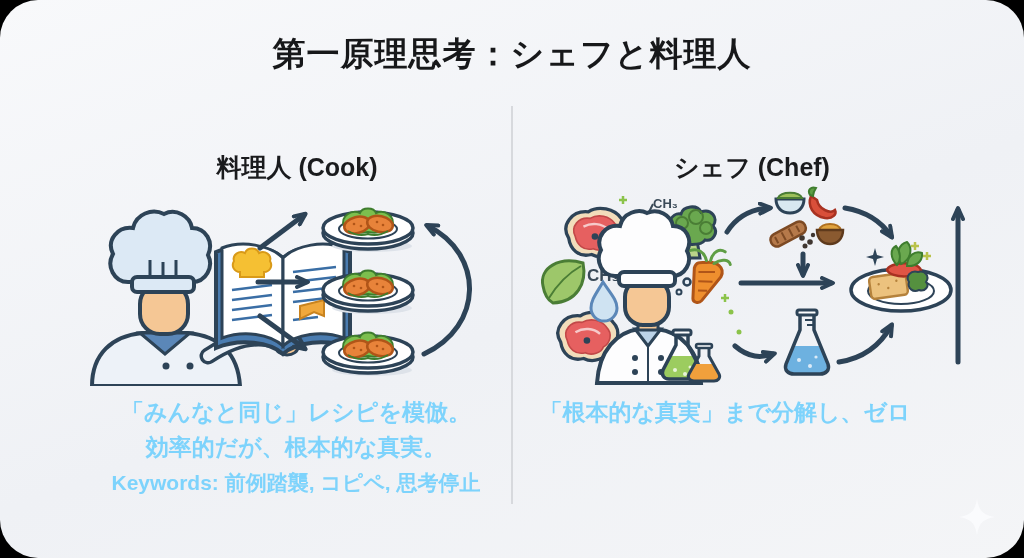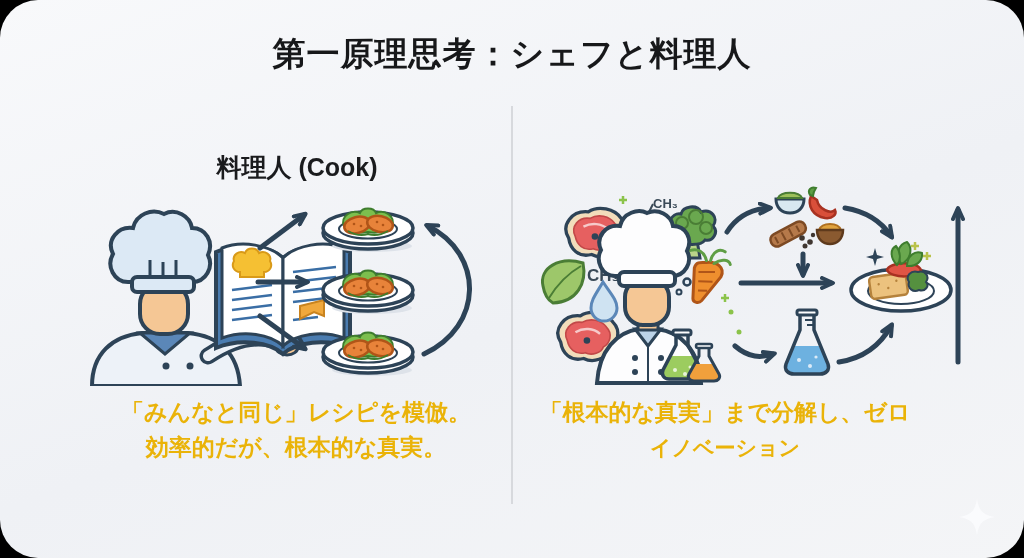--- a/index.html
+++ b/index.html
@@ -52,6 +52,7 @@
 </div>
 
 <div class="col-heading right-h">
+  <div>シェフ (Chef)</div>
 </div>
 
 <div class="divider"></div>

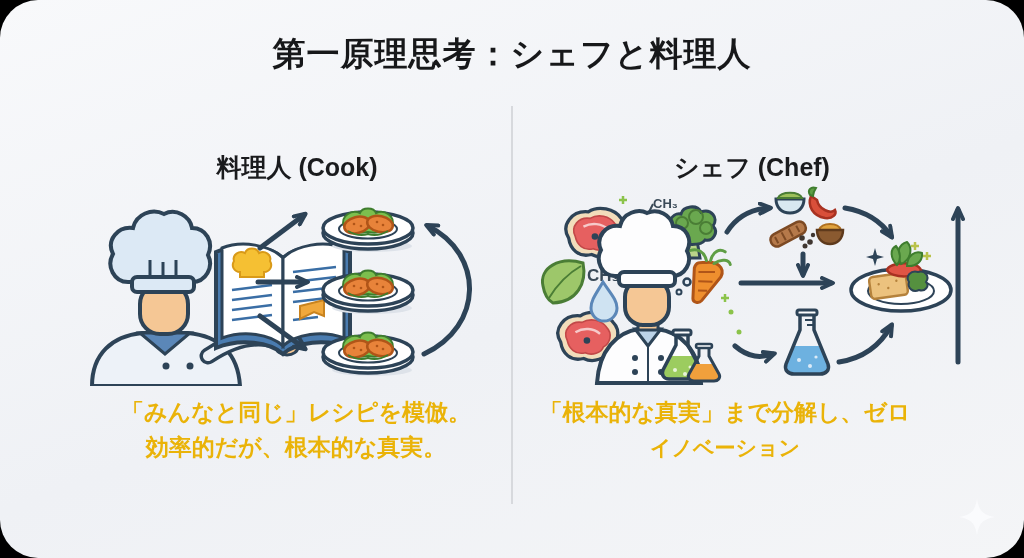--- a/index.html
+++ b/index.html
@@ -33,7 +33,7 @@
   .illus-right { left:535px; top:186px; }
   .desc {
     position:absolute; top:395px; text-align:center;
-    font-size:23px; font-weight:700; line-height:35px; color:#eab308;
+    font-size:23px; font-weight:700; line-height:35px; color:#7dd3fc;
   }
   .left-d { left:66px; width:460px; }
   .right-d { left:497px; width:456px; }

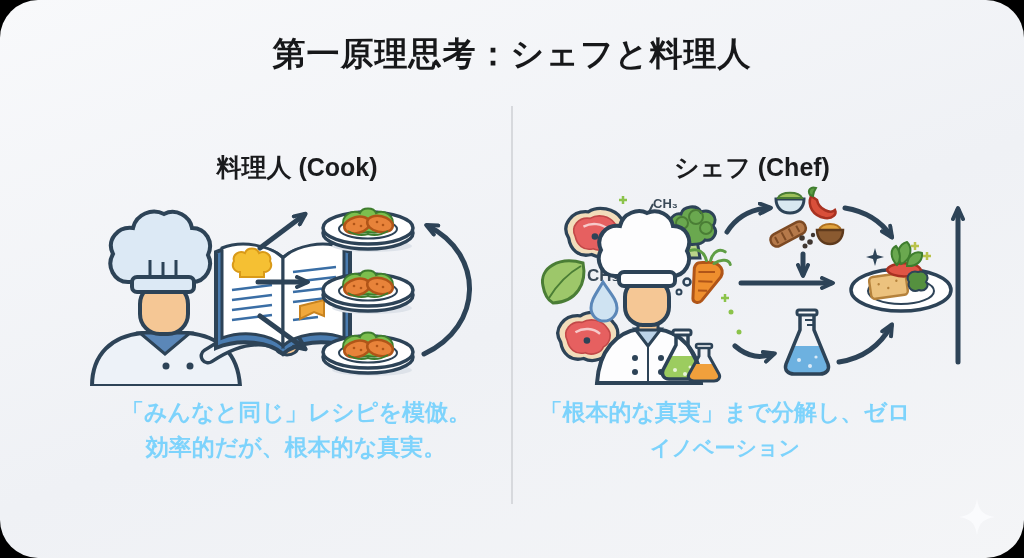--- a/index.html
+++ b/index.html
@@ -281,7 +281,6 @@
 
 <div class="desc right-d">
   <div>「根本的な真実」まで分解し、ゼロ</div>
-  <div class="kw">イノベーション</div>
 </div>
 
 <svg class="watermark" width="40" height="40" viewBox="0 0 40 40">

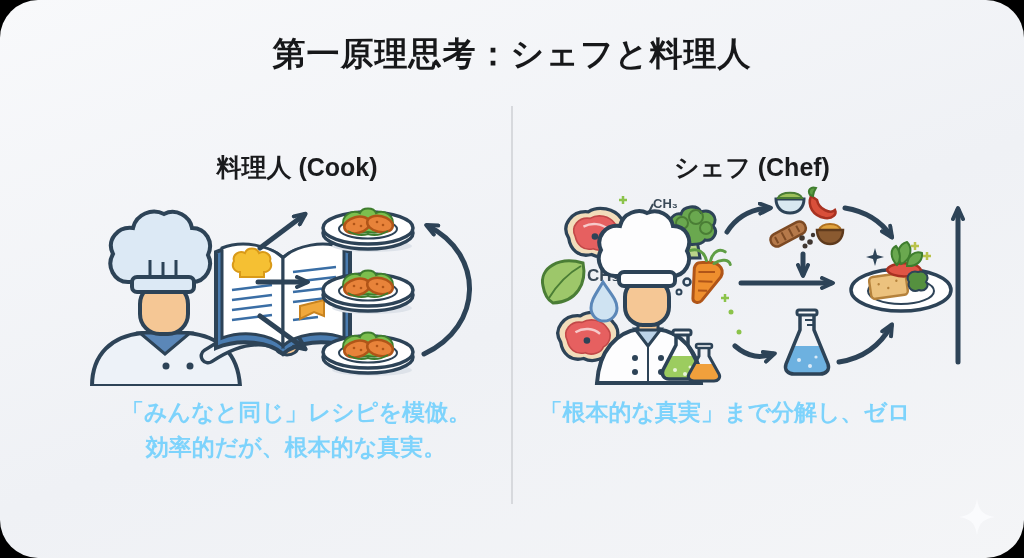--- a/index.html
+++ b/index.html
@@ -277,6 +277,7 @@
 <div class="desc left-d">
   <div>「みんなと同じ」レシピを模倣。</div>
   <div>効率的だが、根本的な真実。</div>
+  <div class="kw">Keywords: 前例踏襲, コピペ, 思考停止</div>
 </div>
 
 <div class="desc right-d">

